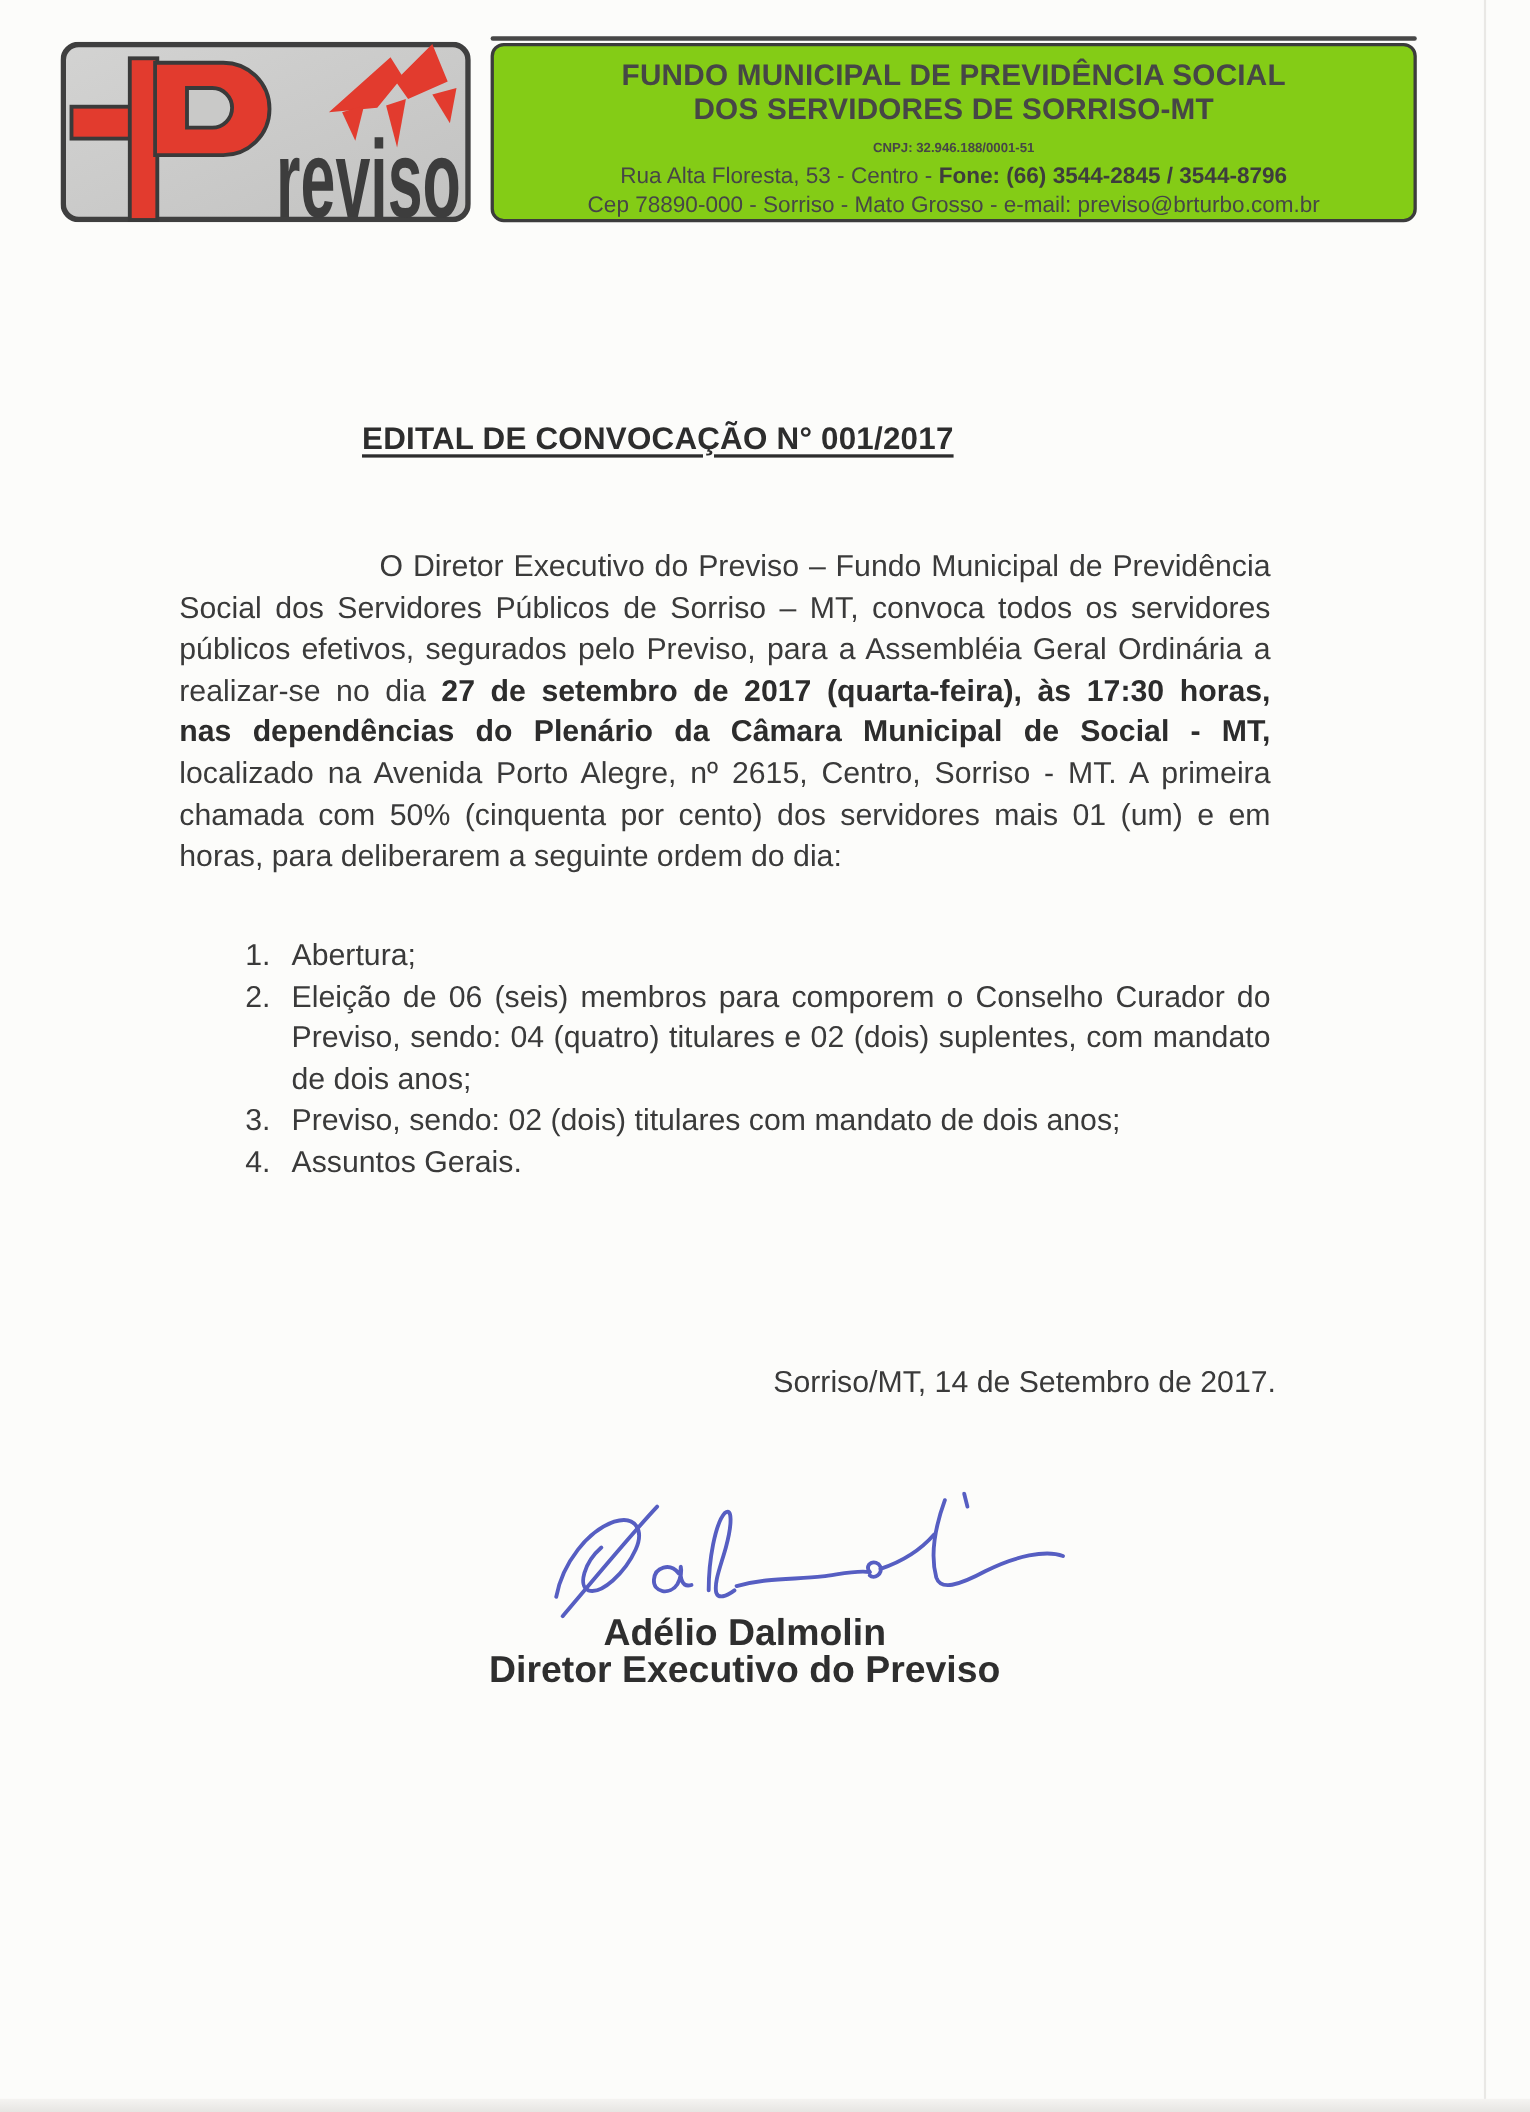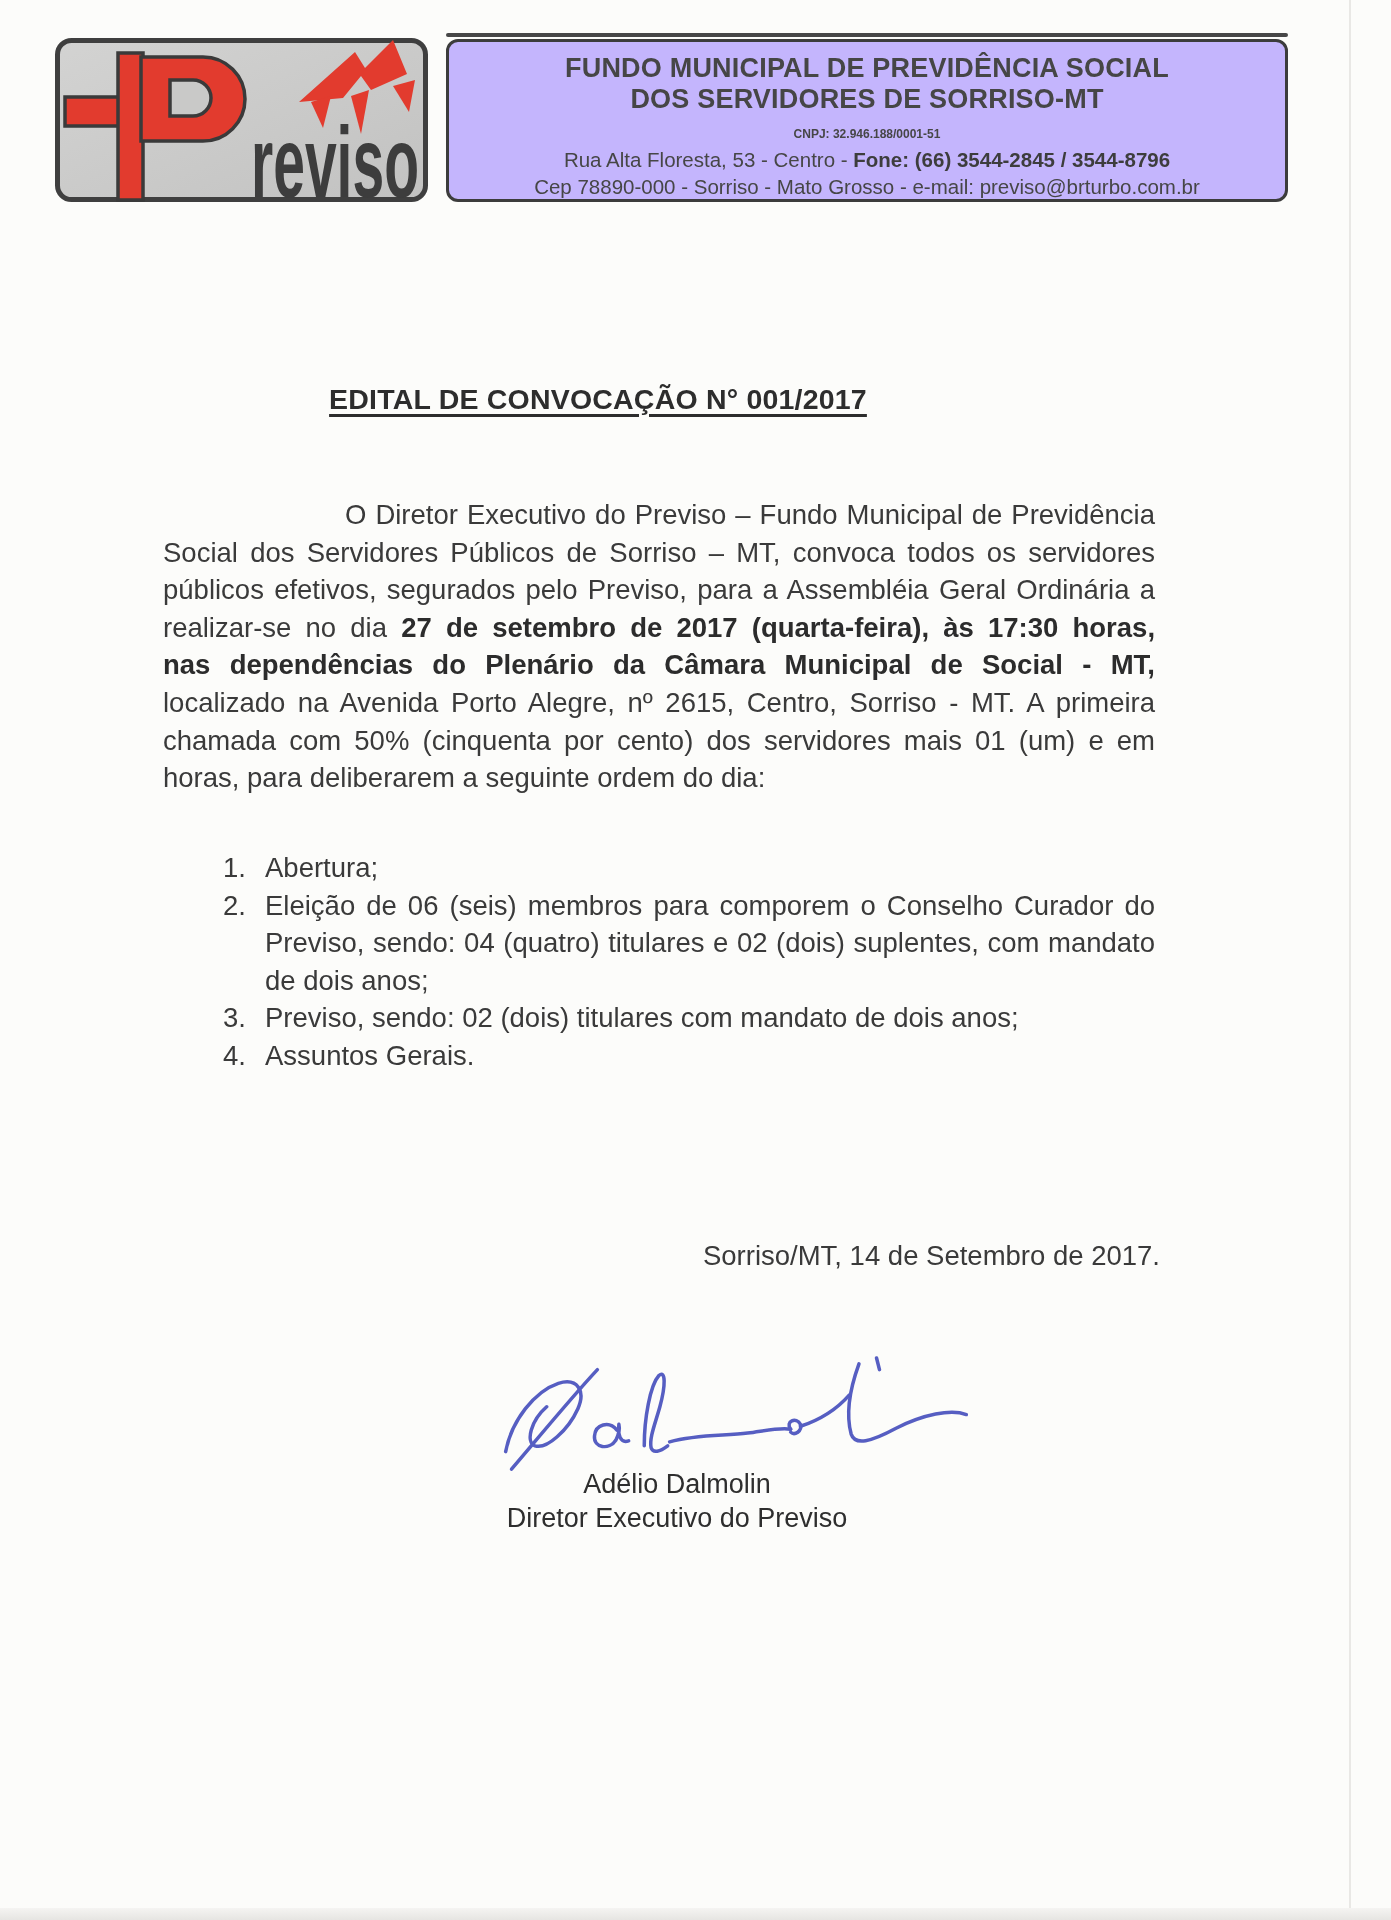--- a/index.html
+++ b/index.html
@@ -17,7 +17,7 @@
   .info-topbar{position:absolute;left:446px;top:33px;width:842px;height:4px;background:#474747;border-radius:2px;}
   .info-box{
     position:absolute;left:446px;top:39px;width:842px;height:163px;
-    border:3px solid #3c3c3c;border-radius:12px;background:#c4b5fd;
+    border:3px solid #3c3c3c;border-radius:12px;background:#84cc16;
     box-sizing:border-box;text-align:center;padding-top:11px;color:#464646;
   }
   .org-line{font-size:27px;font-weight:bold;line-height:31px;letter-spacing:.2px;}

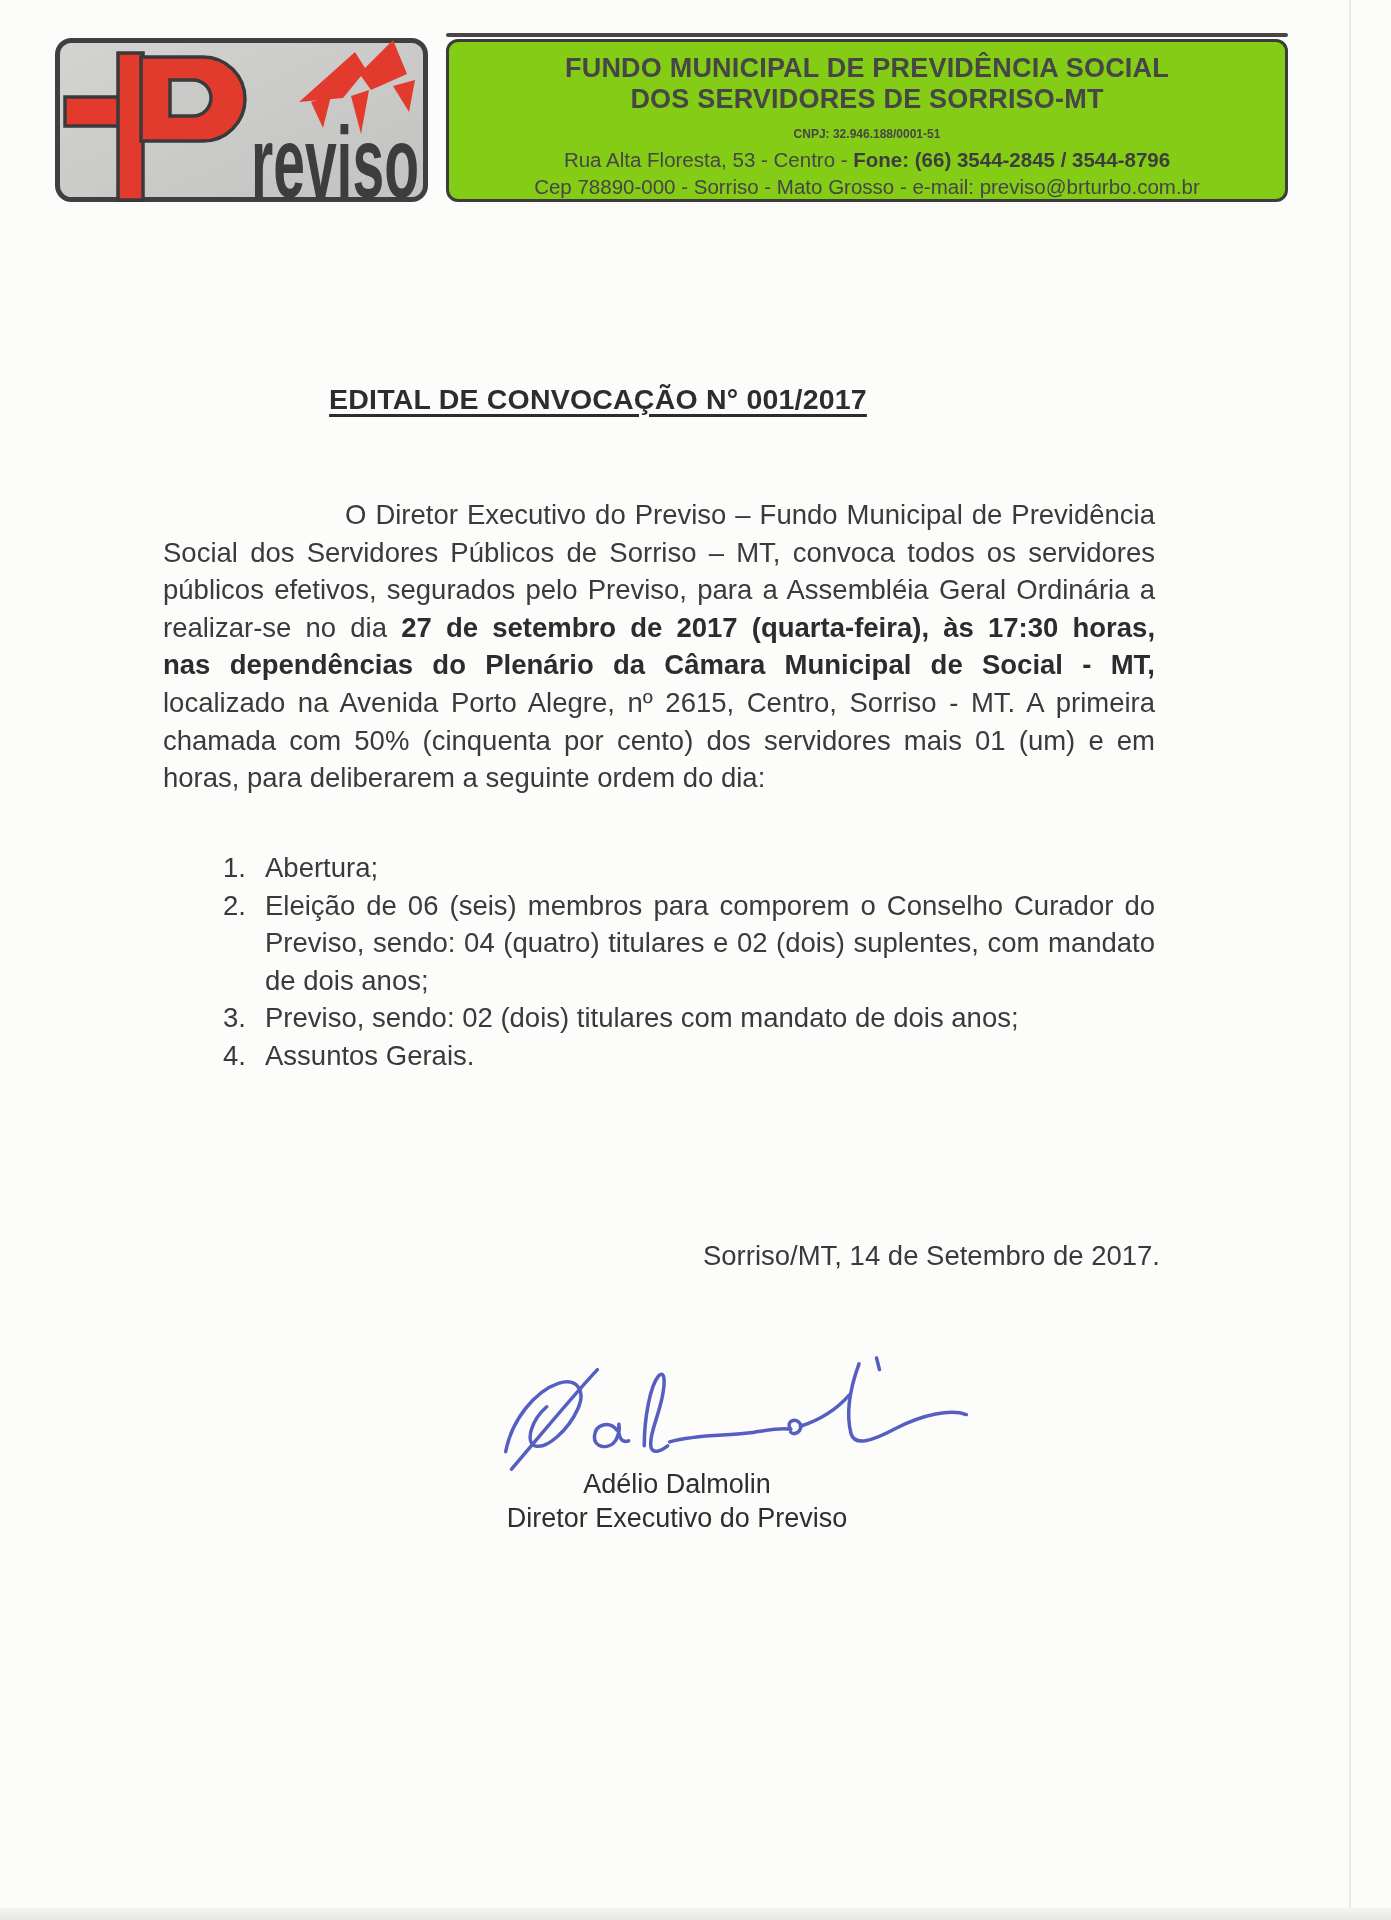--- a/index.html
+++ b/index.html
@@ -46,7 +46,7 @@
   .signature-svg{position:absolute;left:496px;top:1356px;}
   .sig-block{
     position:absolute;left:377px;top:1468px;width:600px;text-align:center;
-    font-weight:normal;font-size:27px;line-height:33.5px;color:#2e2e2e;
+    font-weight:bold;font-size:34px;line-height:33.5px;color:#2e2e2e;
   }
 </style>
 </head>

